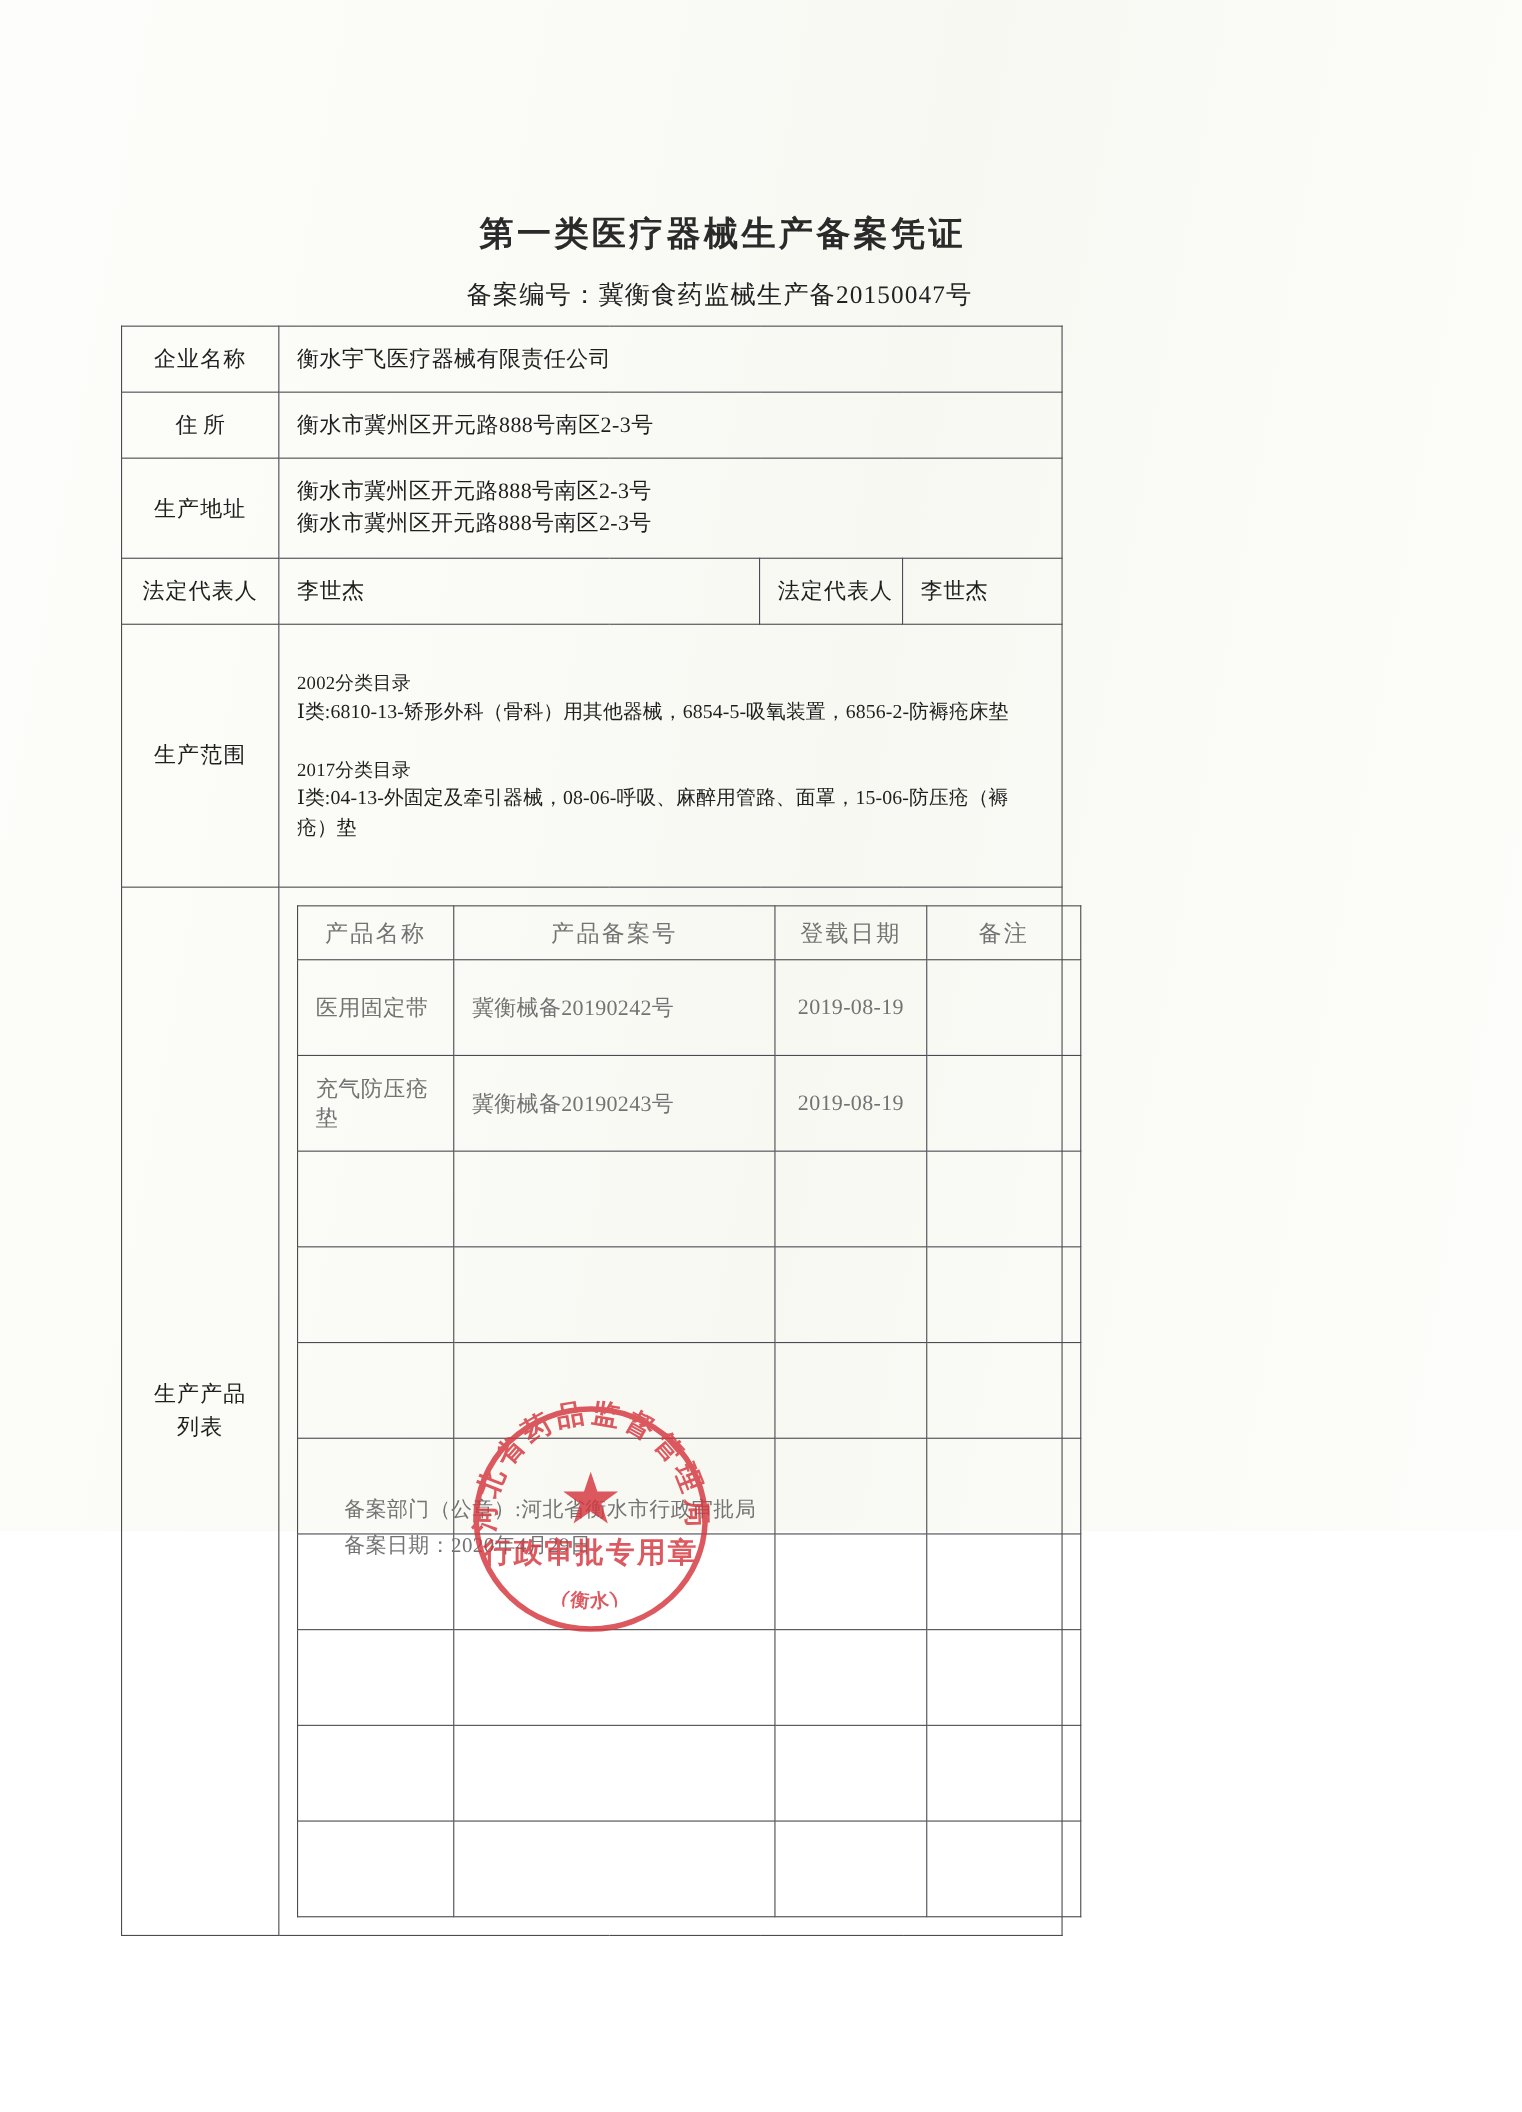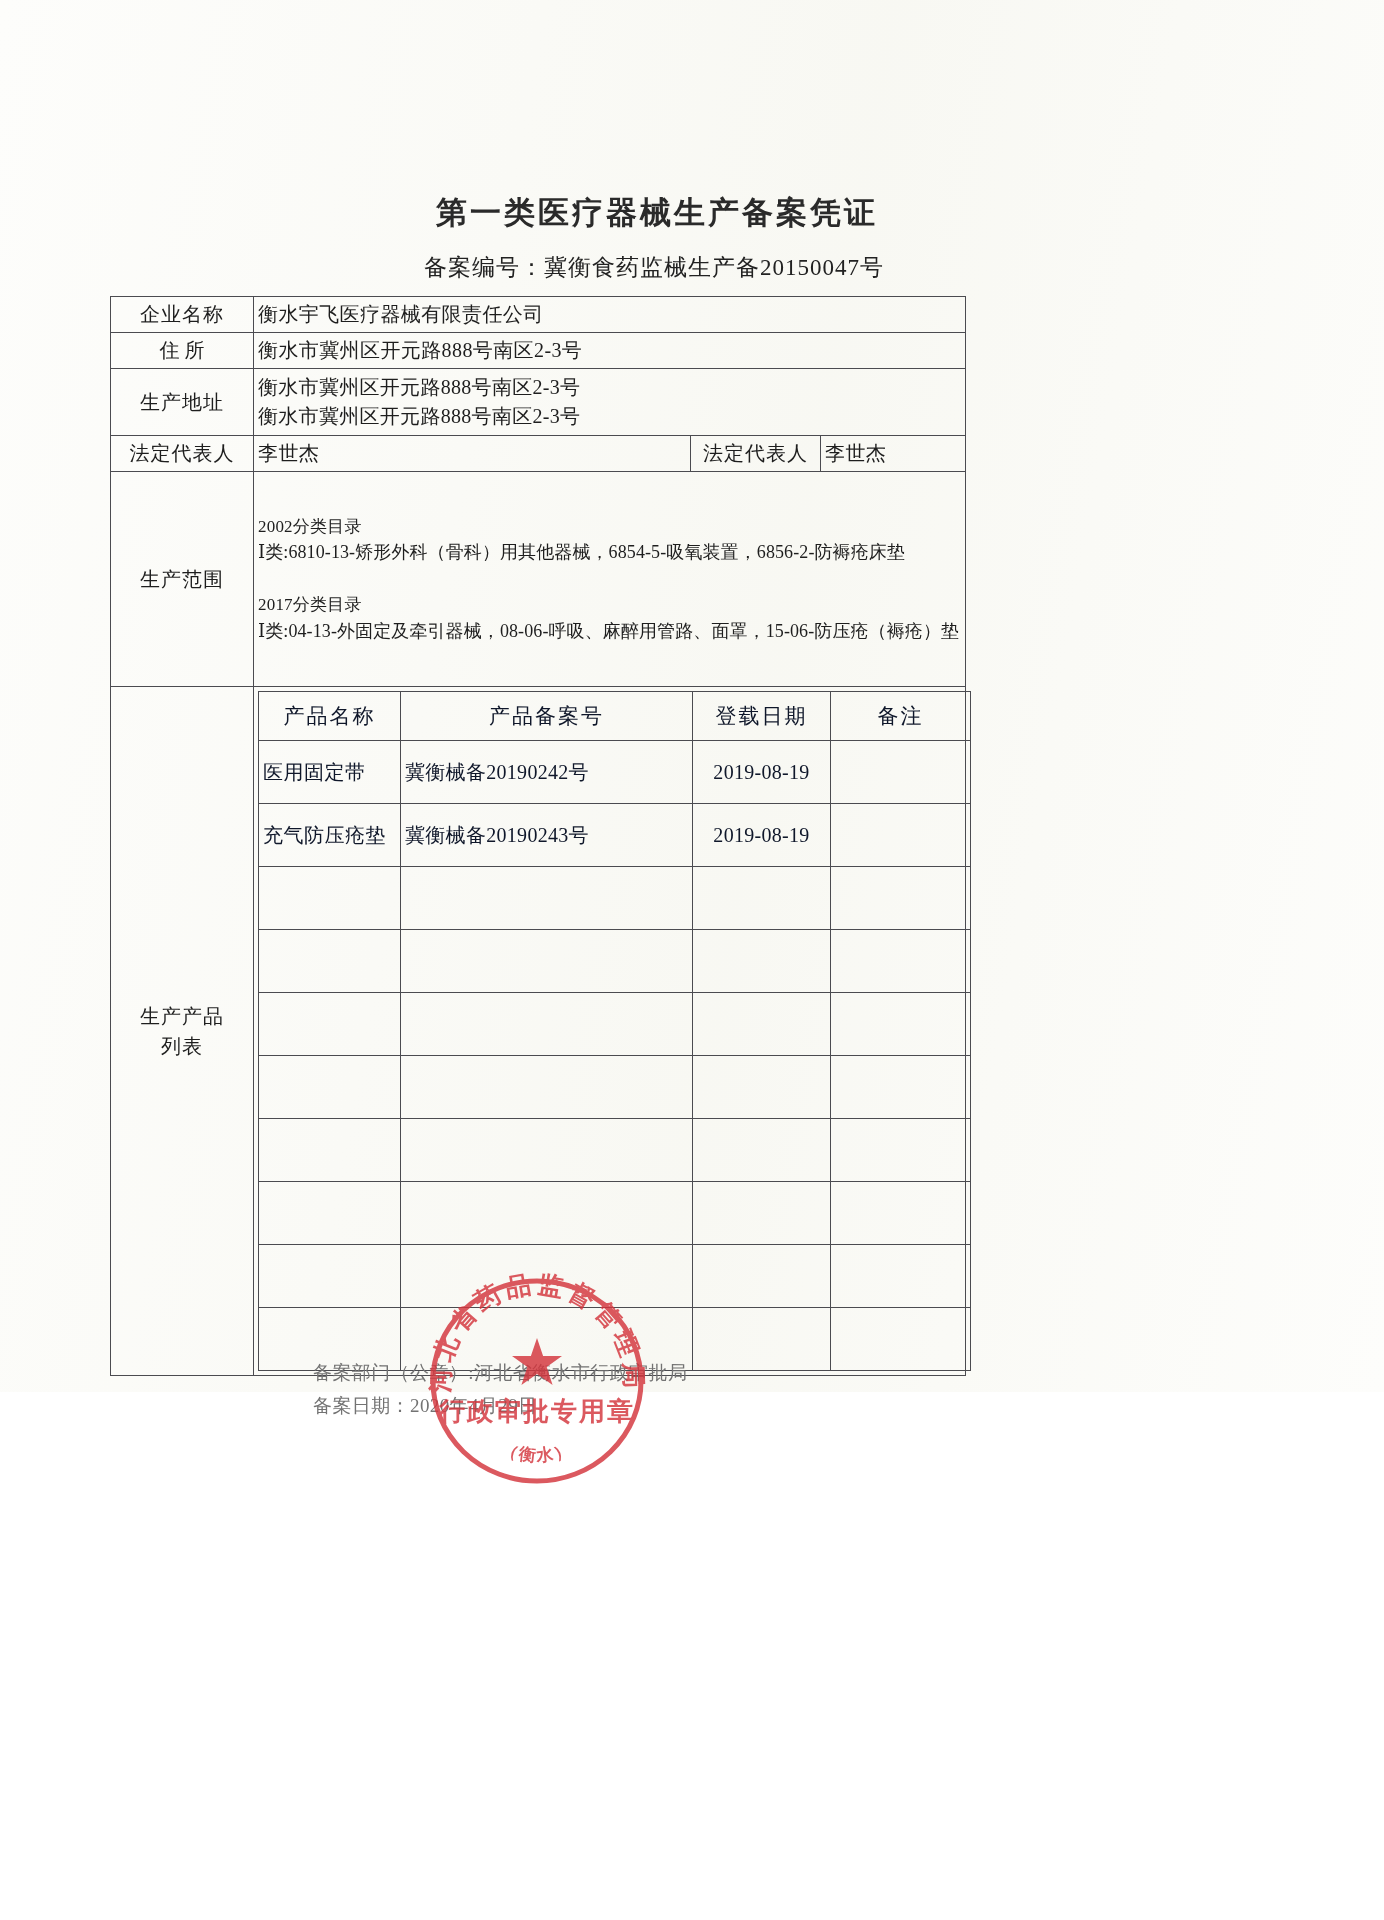--- a/index.html
+++ b/index.html
@@ -62,7 +62,7 @@
   }
   table.main td {
     border: 1px solid #4b4b50;
-    padding: 4px;
+    padding: 16px;
     vertical-align: middle;
     font-size: 20px;
     color: #1e1e1e;

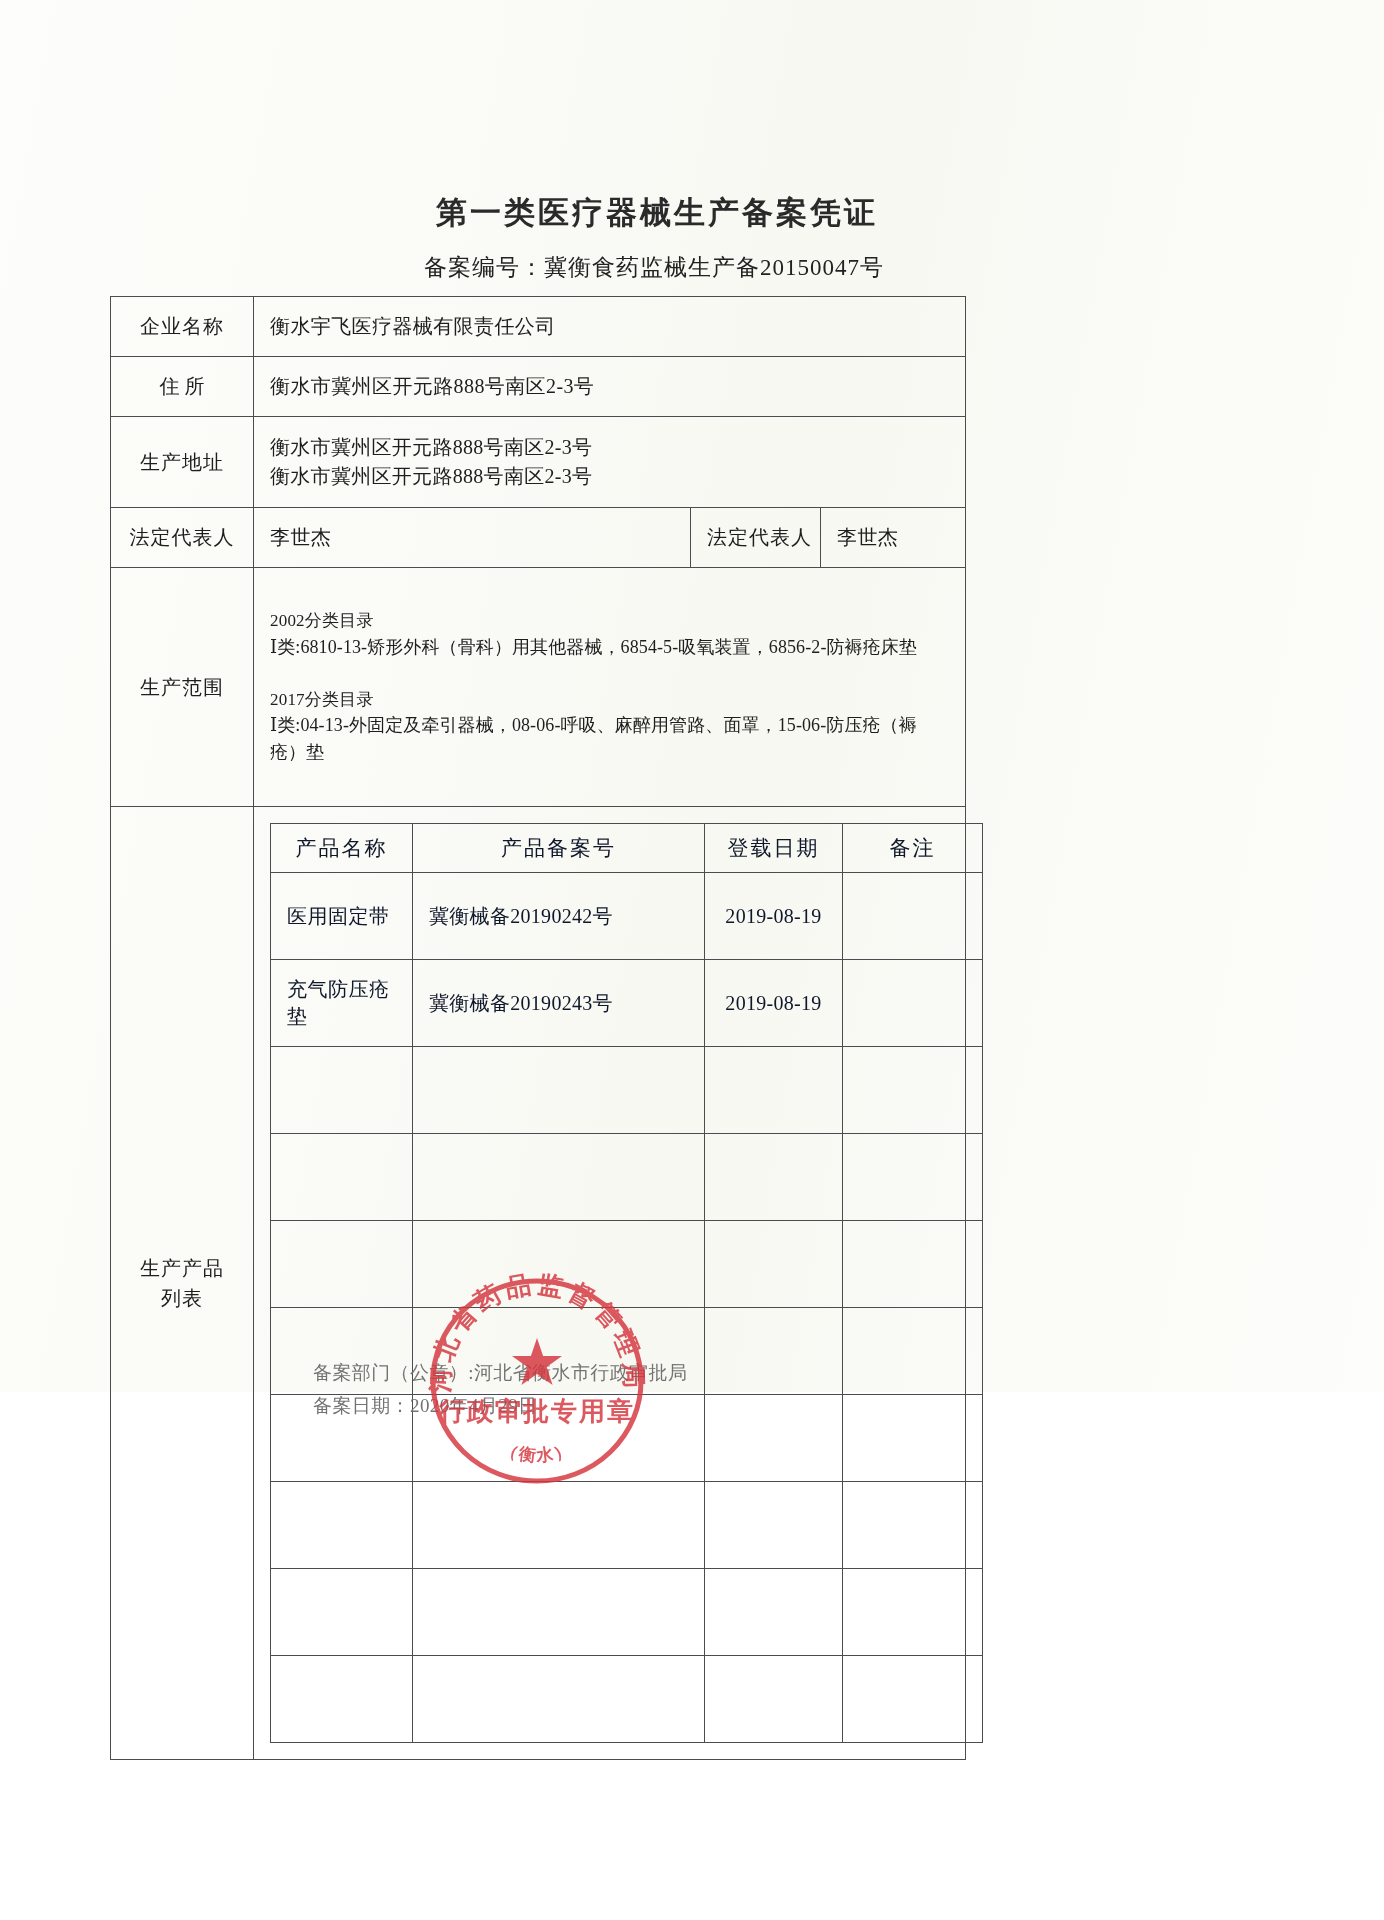--- a/index.html
+++ b/index.html
@@ -125,7 +125,7 @@
     height: 54px;
     font-weight: normal;
     font-size: 20px;
-    color: #0f172a;
+    color: #737373;
   }
   table.prod th {
     font-size: 21px;

